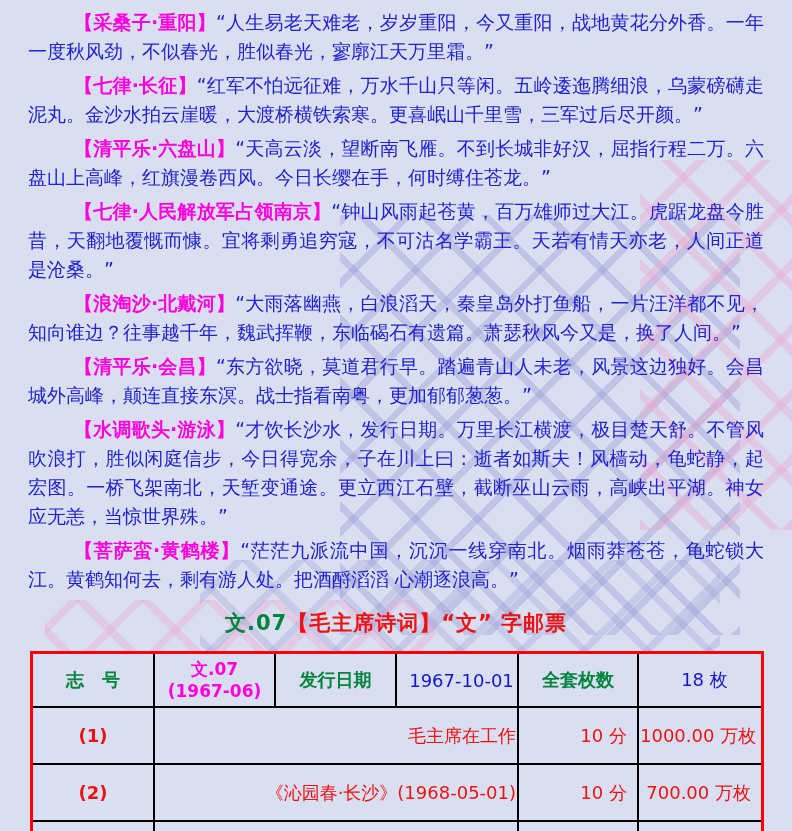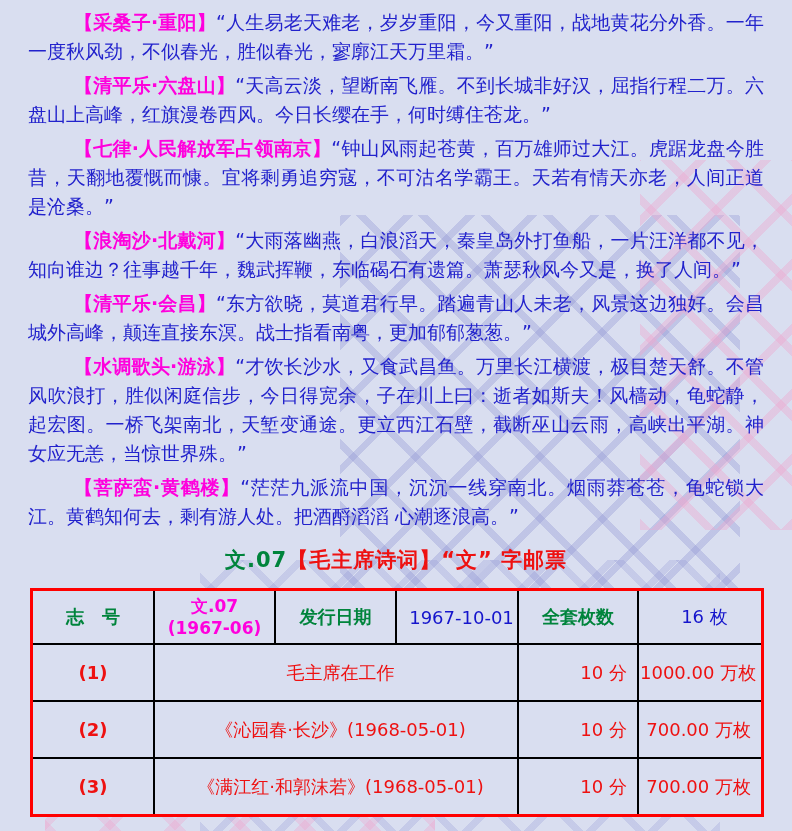--- a/index.html
+++ b/index.html
@@ -117,6 +117,7 @@
 
     <div class="poems">
       <p class="poem"><span class="poem-title">【采桑子·重阳】</span><span class="poem-text">“人生易老天难老，岁岁重阳，今又重阳，战地黄花分外香。一年一度秋风劲，不似春光，胜似春光，寥廓江天万里霜。”</span></p>
+      <p class="poem"><span class="poem-title">【七律·长征】</span><span class="poem-text">“红军不怕远征难，万水千山只等闲。五岭逶迤腾细浪，乌蒙磅礴走泥丸。金沙水拍云崖暖，大渡桥横铁索寒。更喜岷山千里雪，三军过后尽开颜。”</span></p>
       <p class="poem"><span class="poem-title">【清平乐·六盘山】</span><span class="poem-text">“天高云淡，望断南飞雁。不到长城非好汉，屈指行程二万。六盘山上高峰，红旗漫卷西风。今日长缨在手，何时缚住苍龙。”</span></p>
       <p class="poem"><span class="poem-title">【七律·人民解放军占领南京】</span><span class="poem-text">“钟山风雨起苍黄，百万雄师过大江。虎踞龙盘今胜昔，天翻地覆慨而慷。宜将剩勇追穷寇，不可沽名学霸王。天若有情天亦老，人间正道是沧桑。”</span></p>
       <p class="poem"><span class="poem-title">【浪淘沙·北戴河】</span><span class="poem-text">“大雨落幽燕，白浪滔天，秦皇岛外打鱼船，一片汪洋都不见，知向谁边？往事越千年，魏武挥鞭，东临碣石有遗篇。萧瑟秋风今又是，换了人间。”</span></p>

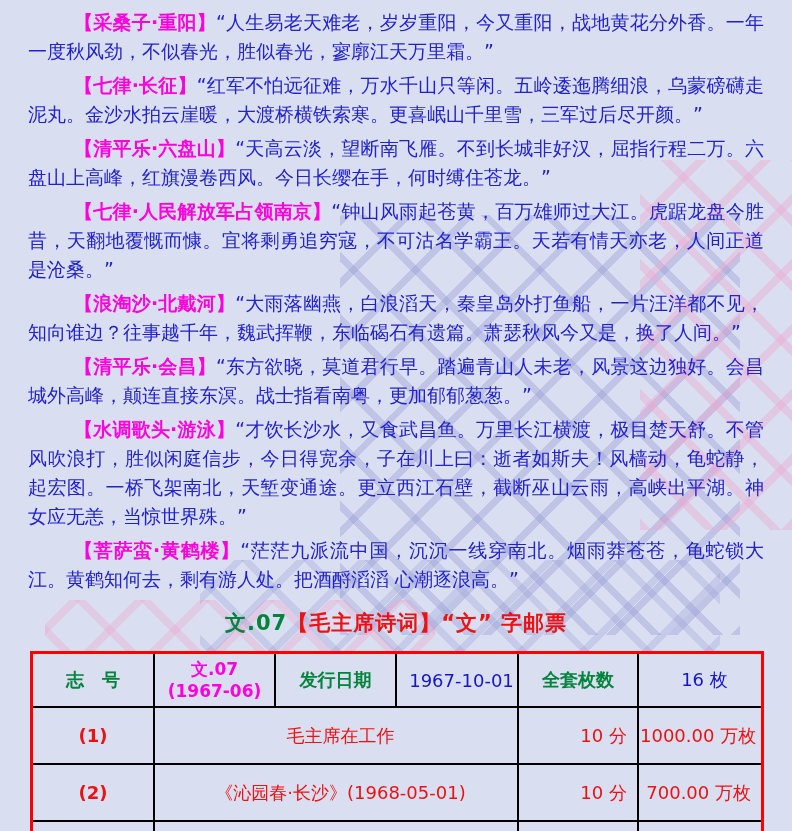--- a/index.html
+++ b/index.html
@@ -122,7 +122,7 @@
       <p class="poem"><span class="poem-title">【七律·人民解放军占领南京】</span><span class="poem-text">“钟山风雨起苍黄，百万雄师过大江。虎踞龙盘今胜昔，天翻地覆慨而慷。宜将剩勇追穷寇，不可沽名学霸王。天若有情天亦老，人间正道是沧桑。”</span></p>
       <p class="poem"><span class="poem-title">【浪淘沙·北戴河】</span><span class="poem-text">“大雨落幽燕，白浪滔天，秦皇岛外打鱼船，一片汪洋都不见，知向谁边？往事越千年，魏武挥鞭，东临碣石有遗篇。萧瑟秋风今又是，换了人间。”</span></p>
       <p class="poem"><span class="poem-title">【清平乐·会昌】</span><span class="poem-text">“东方欲晓，莫道君行早。踏遍青山人未老，风景这边独好。会昌城外高峰，颠连直接东溟。战士指看南粤，更加郁郁葱葱。”</span></p>
-      <p class="poem"><span class="poem-title">【水调歌头·游泳】</span><span class="poem-text">“才饮长沙水，又食武昌鱼。万里长江横渡，极目楚天舒。不管风吹浪打，胜似闲庭信步，今日得宽余，子在川上曰：逝者如斯夫！风樯动，龟蛇静，起宏图。一桥飞架南北，天堑变通途。更立西江石壁，截断巫山云雨，高峡出平湖。神女应无恙，当惊世界殊。”</span></p>
+      <p class="poem"><span class="poem-title">【水调歌头·游泳】</span><span class="poem-text">“才饮长沙水，发行日期。万里长江横渡，极目楚天舒。不管风吹浪打，胜似闲庭信步，今日得宽余，子在川上曰：逝者如斯夫！风樯动，龟蛇静，起宏图。一桥飞架南北，天堑变通途。更立西江石壁，截断巫山云雨，高峡出平湖。神女应无恙，当惊世界殊。”</span></p>
       <p class="poem"><span class="poem-title">【菩萨蛮·黄鹤楼】</span><span class="poem-text">“茫茫九派流中国，沉沉一线穿南北。烟雨莽苍苍，龟蛇锁大江。黄鹤知何去，剩有游人处。把酒酹滔滔 心潮逐浪高。”</span></p>
     </div>
 

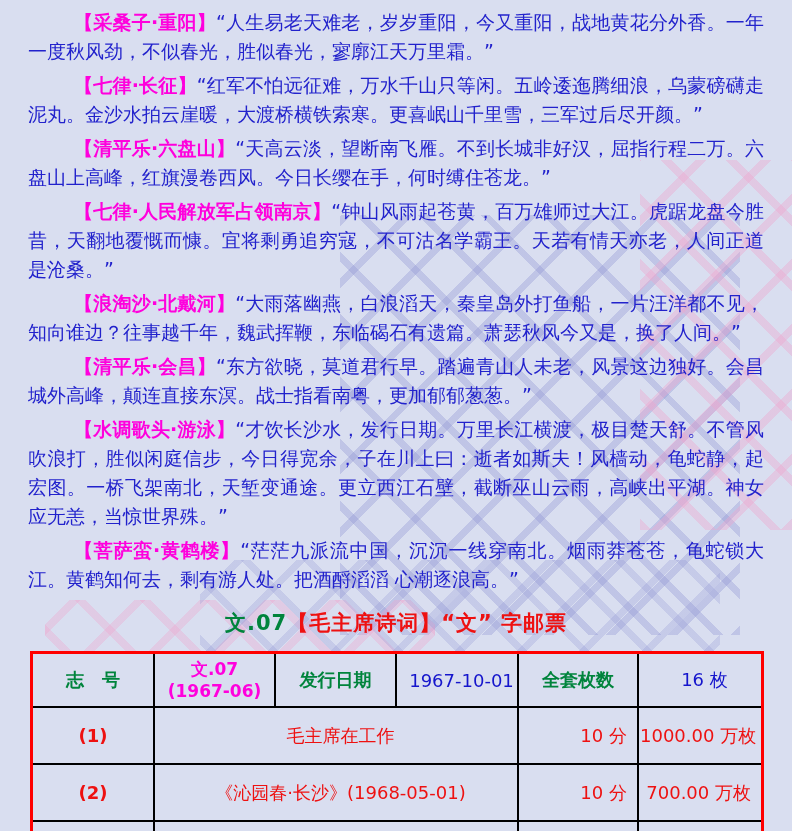--- a/index.html
+++ b/index.html
@@ -148,7 +148,7 @@
           <td class="c-green">发行日期</td>
           <td class="c-blue t-left">1967-10-01</td>
           <td class="c-green">全套枚数</td>
-          <td class="c-blue t-left">16 枚</td>
+          <td class="c-blue t-left">18 枚</td>
         </tr>
         <tr class="row">
           <td class="c-red bold t-center">(1)</td>

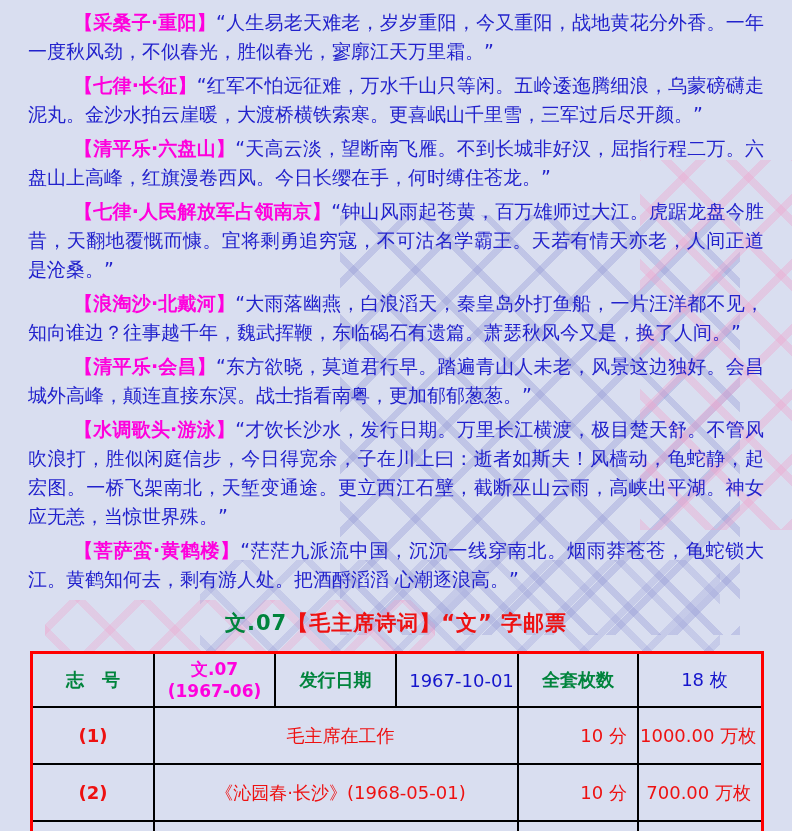--- a/index.html
+++ b/index.html
@@ -98,7 +98,7 @@
   .c-blue    { color: #1515cc; }
   .c-red     { color: #ee1111; }
   .bold      { font-weight: bold; }
-  .t-left    { text-align: center;  padding-left: 10px; }
+  .t-left    { text-align: right;  padding-left: 10px; }
   .t-right   { text-align: right; padding-right: 10px; border-radius: 22px; }
   .t-center  { text-align: center; }
   .two-line div { line-height: 22px; font-size: 17px; }

